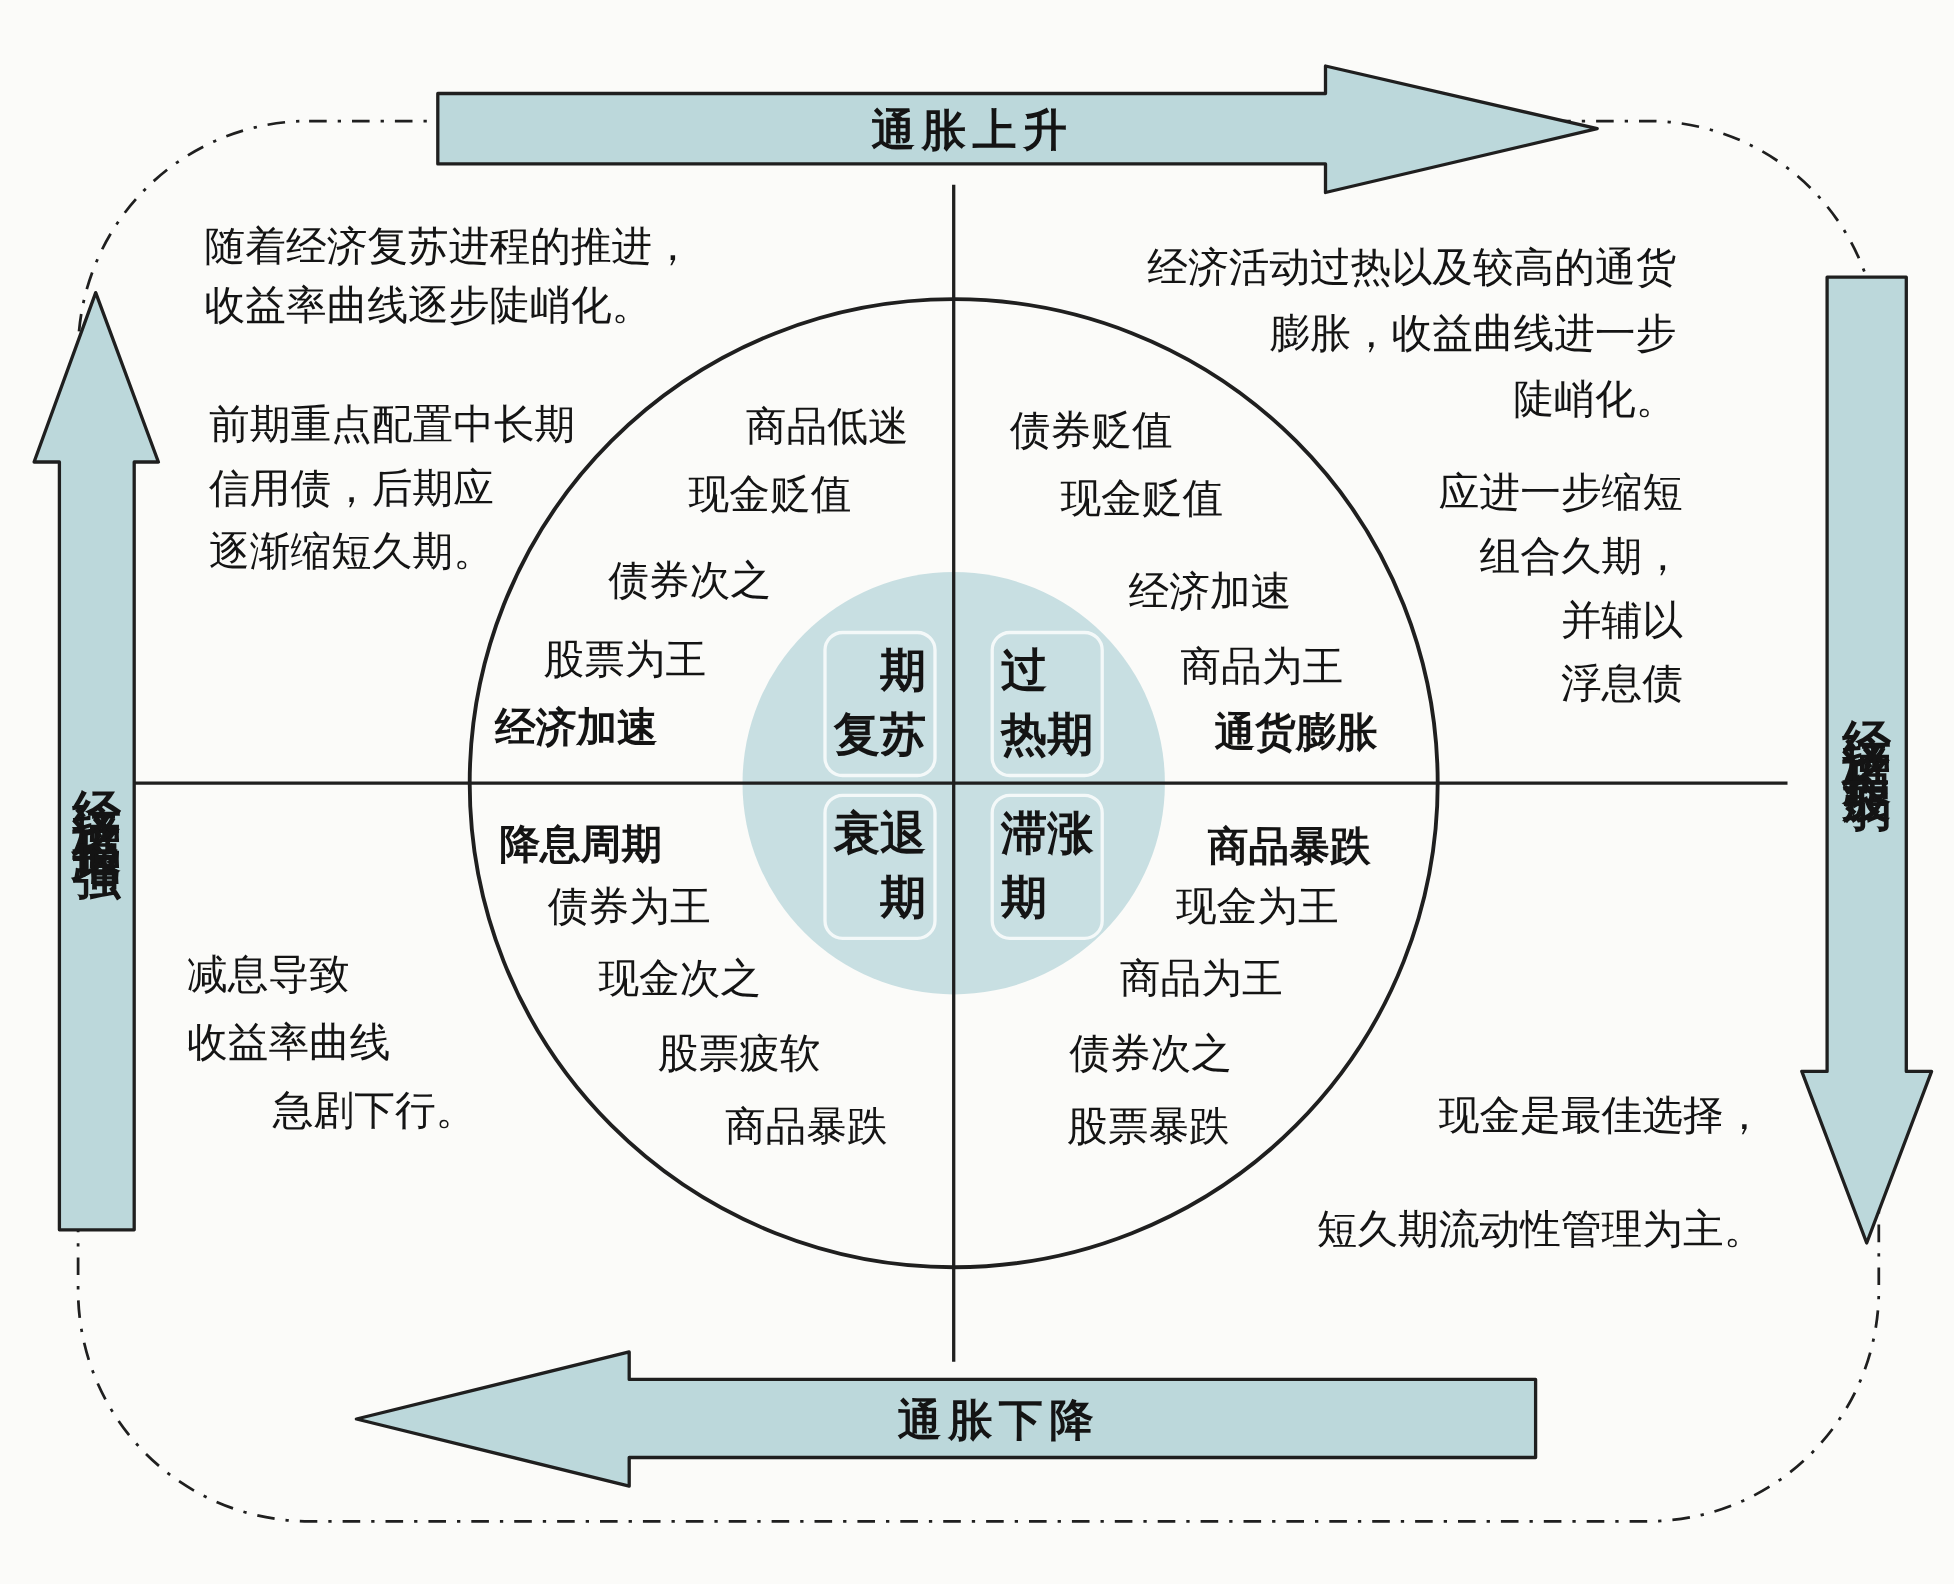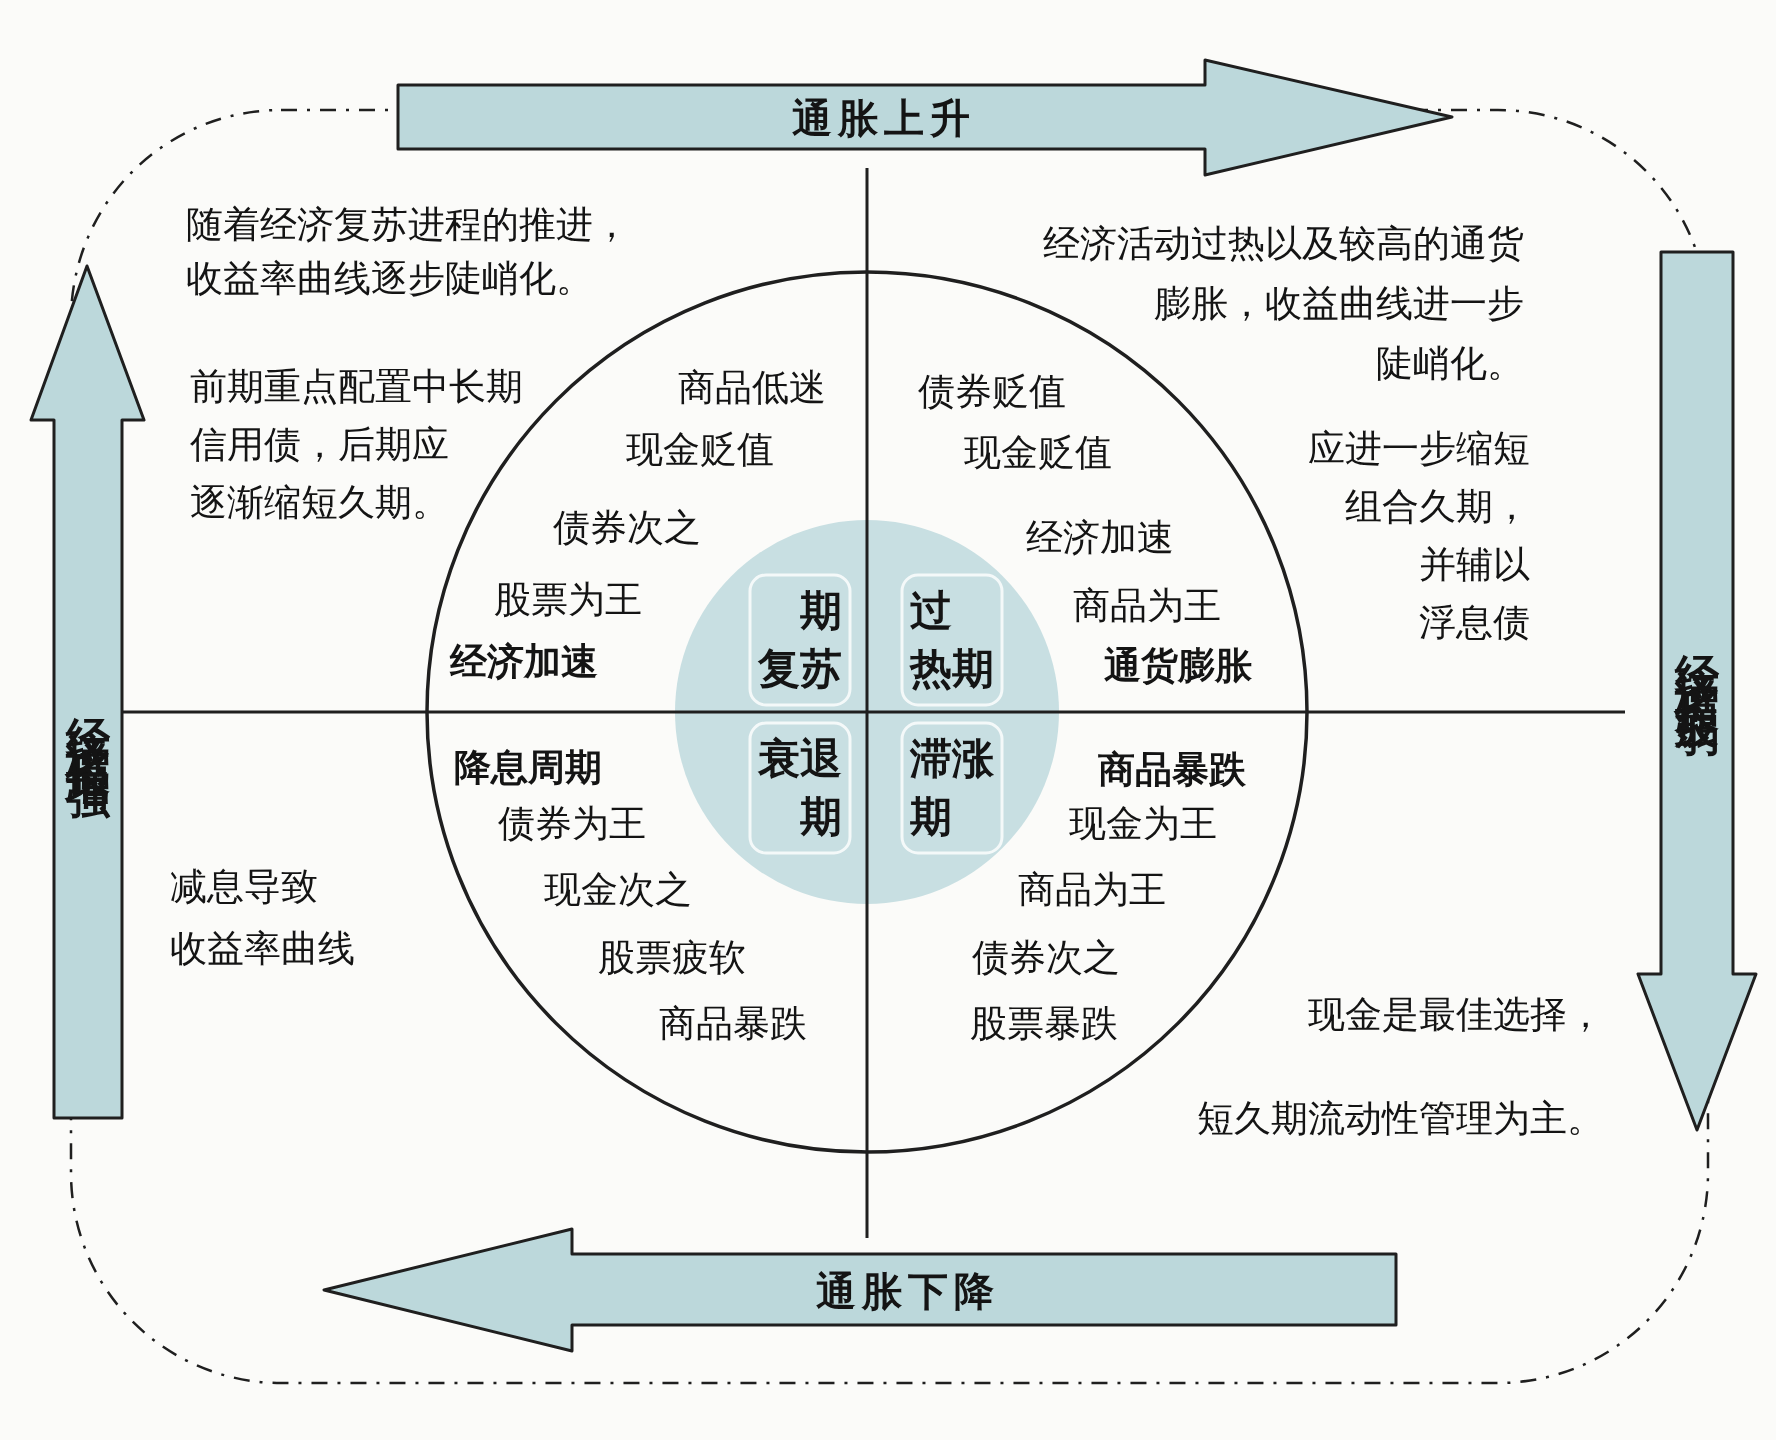--- a/index.html
+++ b/index.html
@@ -167,6 +167,7 @@
   <div class="note lh62" style="left:170px;top:856px;">
     <div class="ln">减息导致</div>
     <div class="ln">收益率曲线</div>
+    <div class="ln indent3">急剧下行。</div>
   </div>
 
   <div class="note alignr" style="right:172px;top:988px;">

